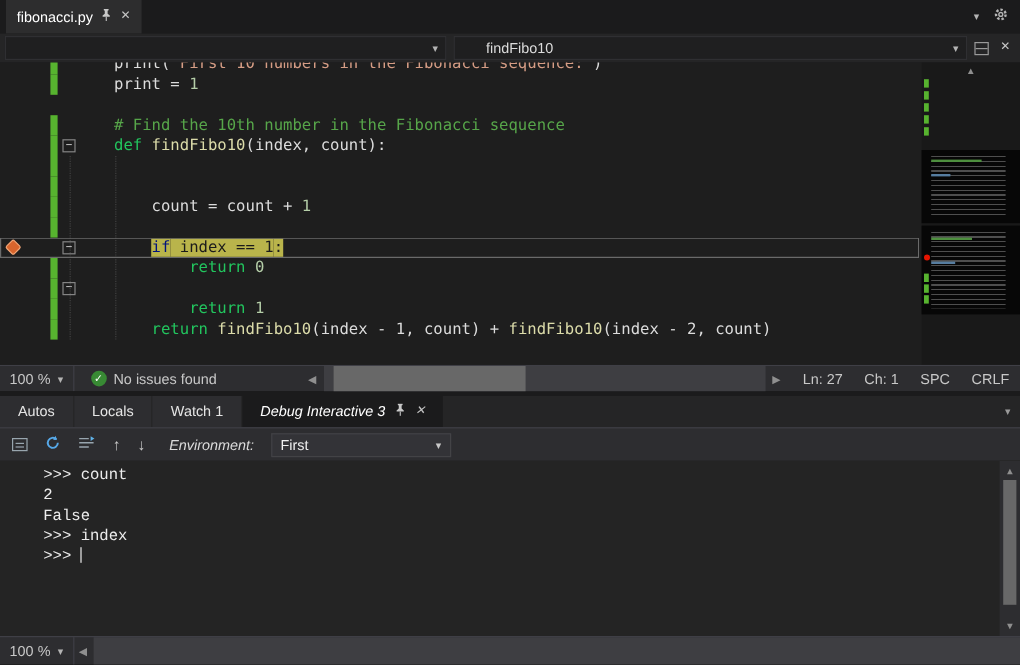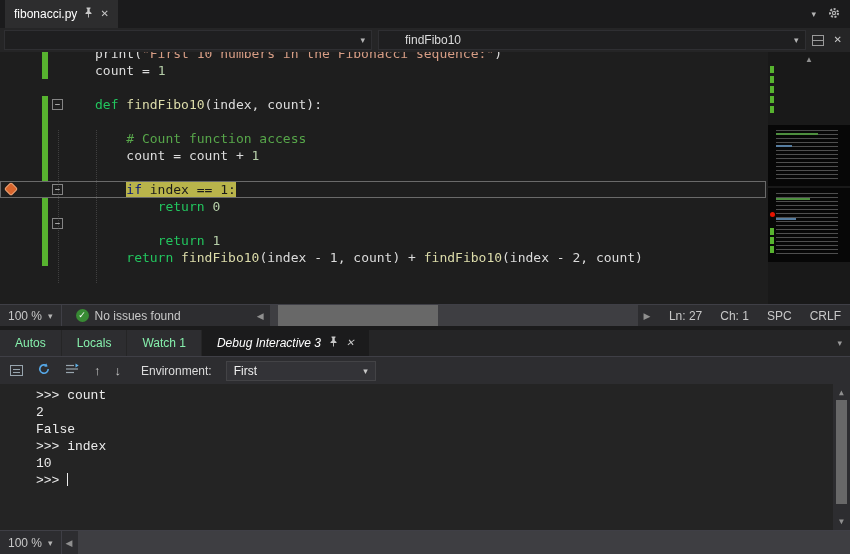--- a/index.html
+++ b/index.html
@@ -130,7 +130,7 @@
   <div class="editor">
     <div class="code-lines">
         <div class="line"><i class="chg"></i><span class="ct"><span class="tok-d">print(</span><span class="tok-s">"First 10 numbers in the Fibonacci sequence:"</span><span class="tok-d">)</span></span></div>
-        <div class="line"><i class="chg"></i><span class="ct"><span class="tok-d">count = </span><span class="tok-n">1</span></span></div>
+        <div class="line"><i class="chg"></i><span class="ct"><span class="tok-d">print = </span><span class="tok-n">1</span></span></div>
         <div class="line"><span class="ct"></span></div>
         <div class="line"><i class="chg"></i><i class="fold">−</i><span class="ct"><span class="tok-k">def</span><span class="tok-d"> </span><span class="tok-f">findFibo10</span><span class="tok-d">(index, count):</span></span></div>
         <div class="line"><i class="chg"></i><span class="ct"></span></div>

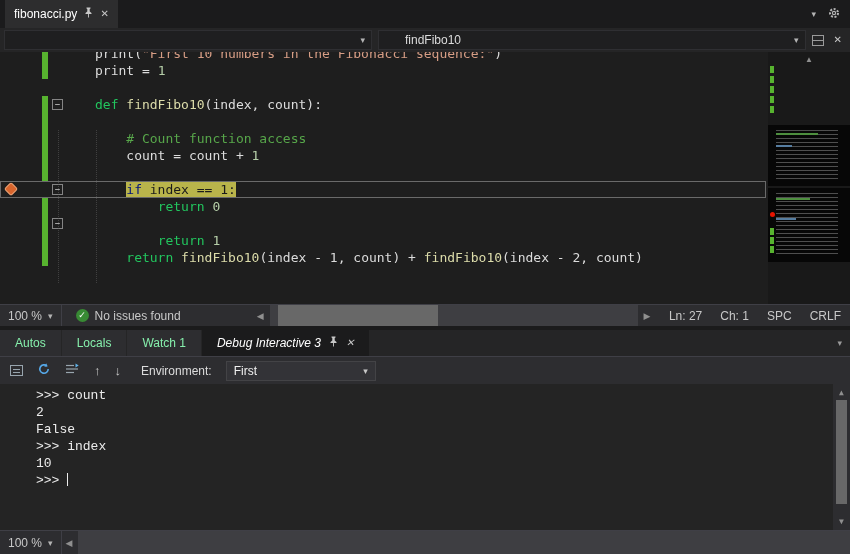--- a/index.html
+++ b/index.html
@@ -132,6 +132,7 @@
         <div class="line"><i class="chg"></i><span class="ct"><span class="tok-d">print(</span><span class="tok-s">"First 10 numbers in the Fibonacci sequence:"</span><span class="tok-d">)</span></span></div>
         <div class="line"><i class="chg"></i><span class="ct"><span class="tok-d">print = </span><span class="tok-n">1</span></span></div>
         <div class="line"><span class="ct"></span></div>
+        <div class="line"><i class="chg"></i><span class="ct"><span class="tok-c"># Find the 10th number in the Fibonacci sequence</span></span></div>
         <div class="line"><i class="chg"></i><i class="fold">−</i><span class="ct"><span class="tok-k">def</span><span class="tok-d"> </span><span class="tok-f">findFibo10</span><span class="tok-d">(index, count):</span></span></div>
         <div class="line"><i class="chg"></i><span class="ct"></span></div>
         <div class="line"><i class="chg"></i><span class="ct"><span class="tok-d">    </span><span class="tok-c"># Count function access</span></span></div>

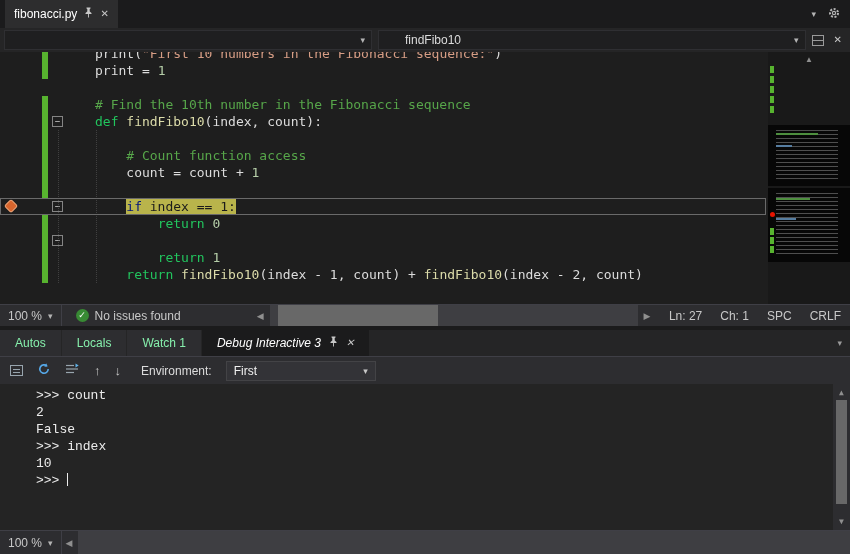--- a/index.html
+++ b/index.html
@@ -135,7 +135,7 @@
         <div class="line"><i class="chg"></i><span class="ct"><span class="tok-c"># Find the 10th number in the Fibonacci sequence</span></span></div>
         <div class="line"><i class="chg"></i><i class="fold">−</i><span class="ct"><span class="tok-k">def</span><span class="tok-d"> </span><span class="tok-f">findFibo10</span><span class="tok-d">(index, count):</span></span></div>
         <div class="line"><i class="chg"></i><span class="ct"></span></div>
-        <div class="line"><i class="chg"></i><span class="ct"><span class="tok-d">    </span><span class="tok-c"># Count function access</span></span></div>
+        <div class="line"><i class="chg"></i></div>
         <div class="line"><i class="chg"></i><span class="ct"><span class="tok-d">    count = count + </span><span class="tok-n">1</span></span></div>
         <div class="line"><i class="chg"></i><span class="ct"></span></div>
         <div class="line current"><i class="bpt"></i><i class="fold">−</i><span class="ct"><span class="tok-d">    </span><span class="tok-hk">if</span><span class="tok-hd"> index == </span><span class="tok-hn">1</span><span class="tok-hd">:</span></span></div>

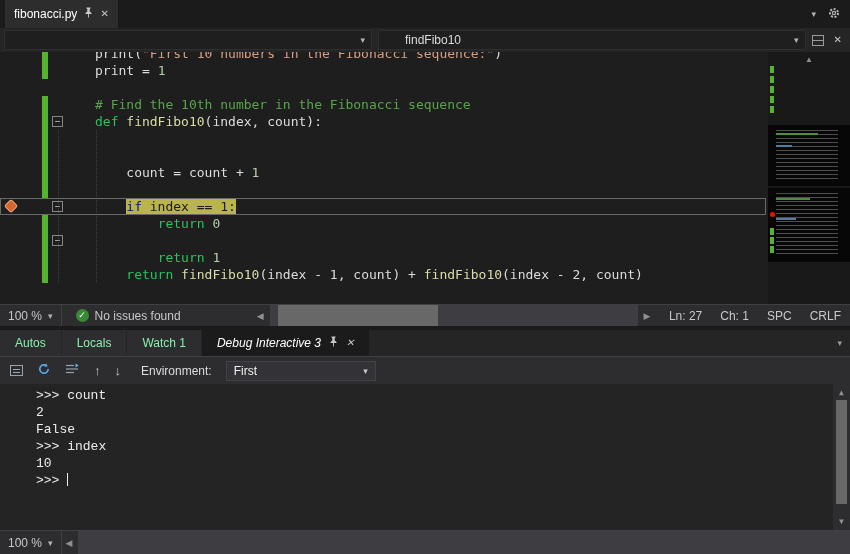--- a/index.html
+++ b/index.html
@@ -60,7 +60,7 @@
 
   
   .ptabs{height:26px;background:#252526;display:flex;align-items:stretch;gap:1px;flex:none;}
-  .ptab{display:flex;align-items:center;gap:8px;padding:0 15px;font-size:12px;color:#86efac;background:#2d2d30;}
+  .ptab{display:flex;align-items:center;gap:8px;padding:0 15px;font-size:12px;color:#e5e5e5;background:#2d2d30;}
   .ptab.active{background:#1b1b1c;color:#fff;font-style:italic;}
   .ptabs .menu-arrow{margin-left:auto;align-self:center;padding-right:8px;color:#9a9a9a;font-size:9px;}
 

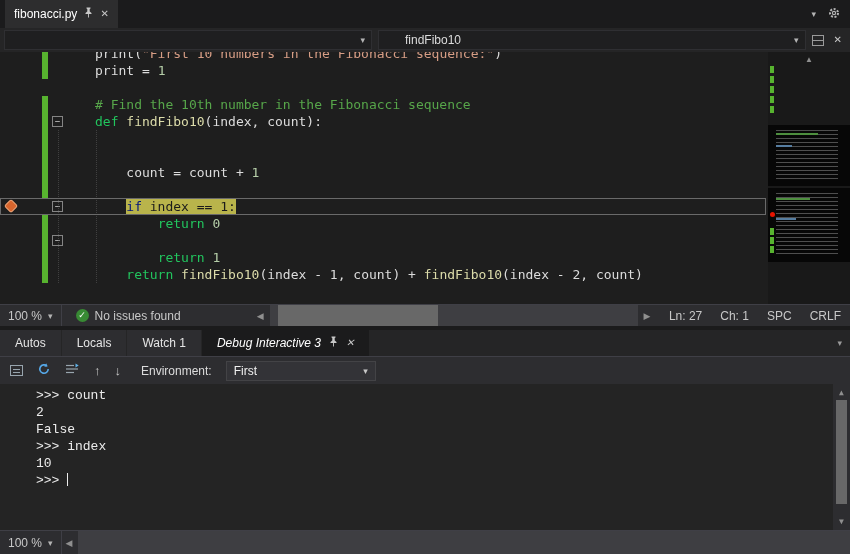--- a/index.html
+++ b/index.html
@@ -69,7 +69,7 @@
   .ico-reset{width:13px;height:11px;border:1px solid #98a5ae;position:relative;}
   .ico-reset::before{content:"";position:absolute;left:2px;right:2px;top:3px;height:1px;background:#98a5ae;box-shadow:0 3px 0 #98a5ae;}
   .tb-arrow{color:#c8c8c8;font-size:13px;line-height:13px;}
-  .env-label{color:#dcdcdc;margin-left:6px;}
+  .env-label{color:#dcdcdc;margin-left:6px;font-style:italic;}
   .env-combo{width:150px;height:20px;background:#333337;border:1px solid #434346;display:flex;align-items:center;padding:0 7px;color:#f0f0f0;}
   .env-combo .arr{margin-left:auto;font-size:9px;color:#c8c8c8;}
 

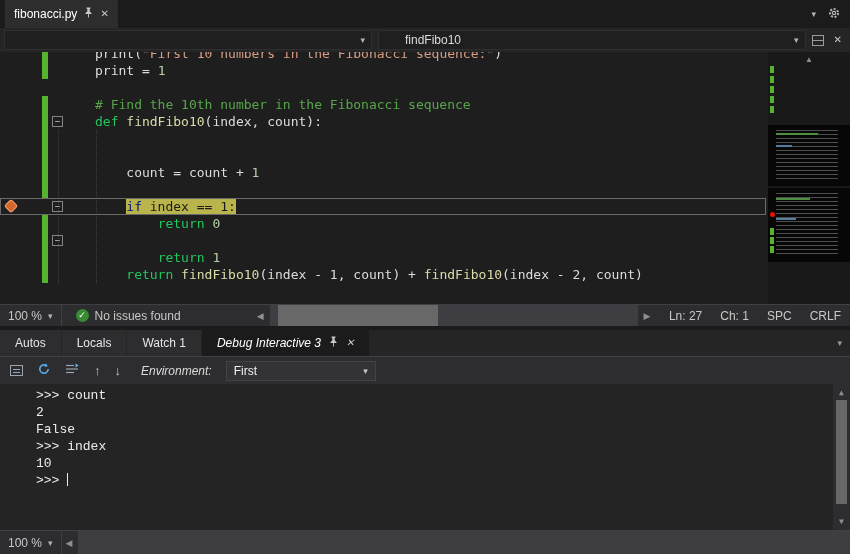--- a/index.html
+++ b/index.html
@@ -248,7 +248,6 @@
         <div class="cline">2</div>
         <div class="cline">False</div>
         <div class="cline">&gt;&gt;&gt; index</div>
-        <div class="cline">10</div>
         <div class="cline">&gt;&gt;&gt; <span class="caret"></span></div>
       </div>
     <div class="vscroll">

